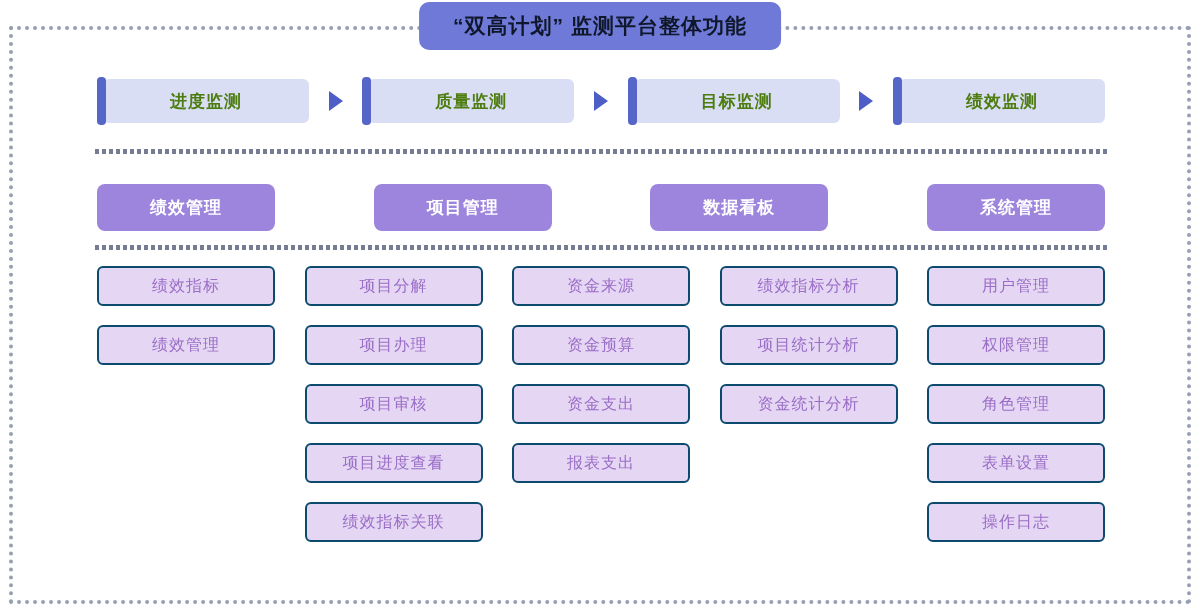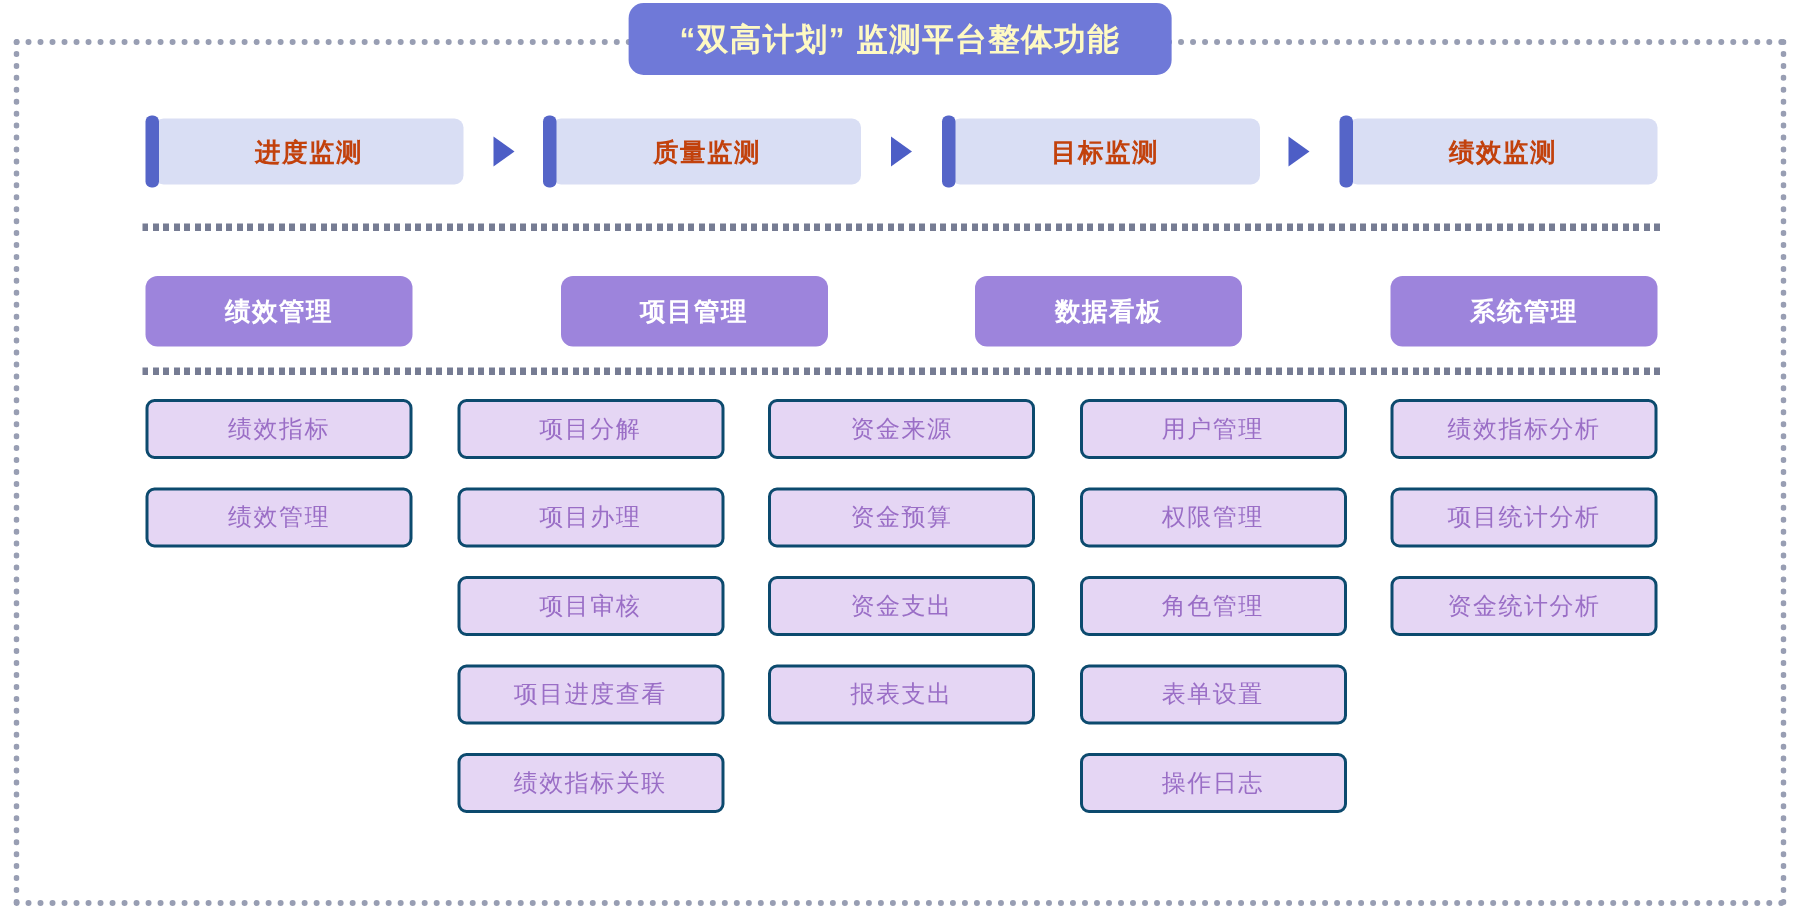--- a/index.html
+++ b/index.html
@@ -17,7 +17,7 @@
   
   .title {
     position: absolute; top: 2px; left: 50%; transform: translateX(-50%);
-    background: #6f79d8; color: #fef9c3; font-weight: bold; font-size: 21px;
+    background: #6f79d8; color: #0f172a; font-weight: bold; font-size: 21px;
     padding: 10px 34px; border-radius: 10px; white-space: nowrap; z-index: 3;
     letter-spacing: 1px;
   }

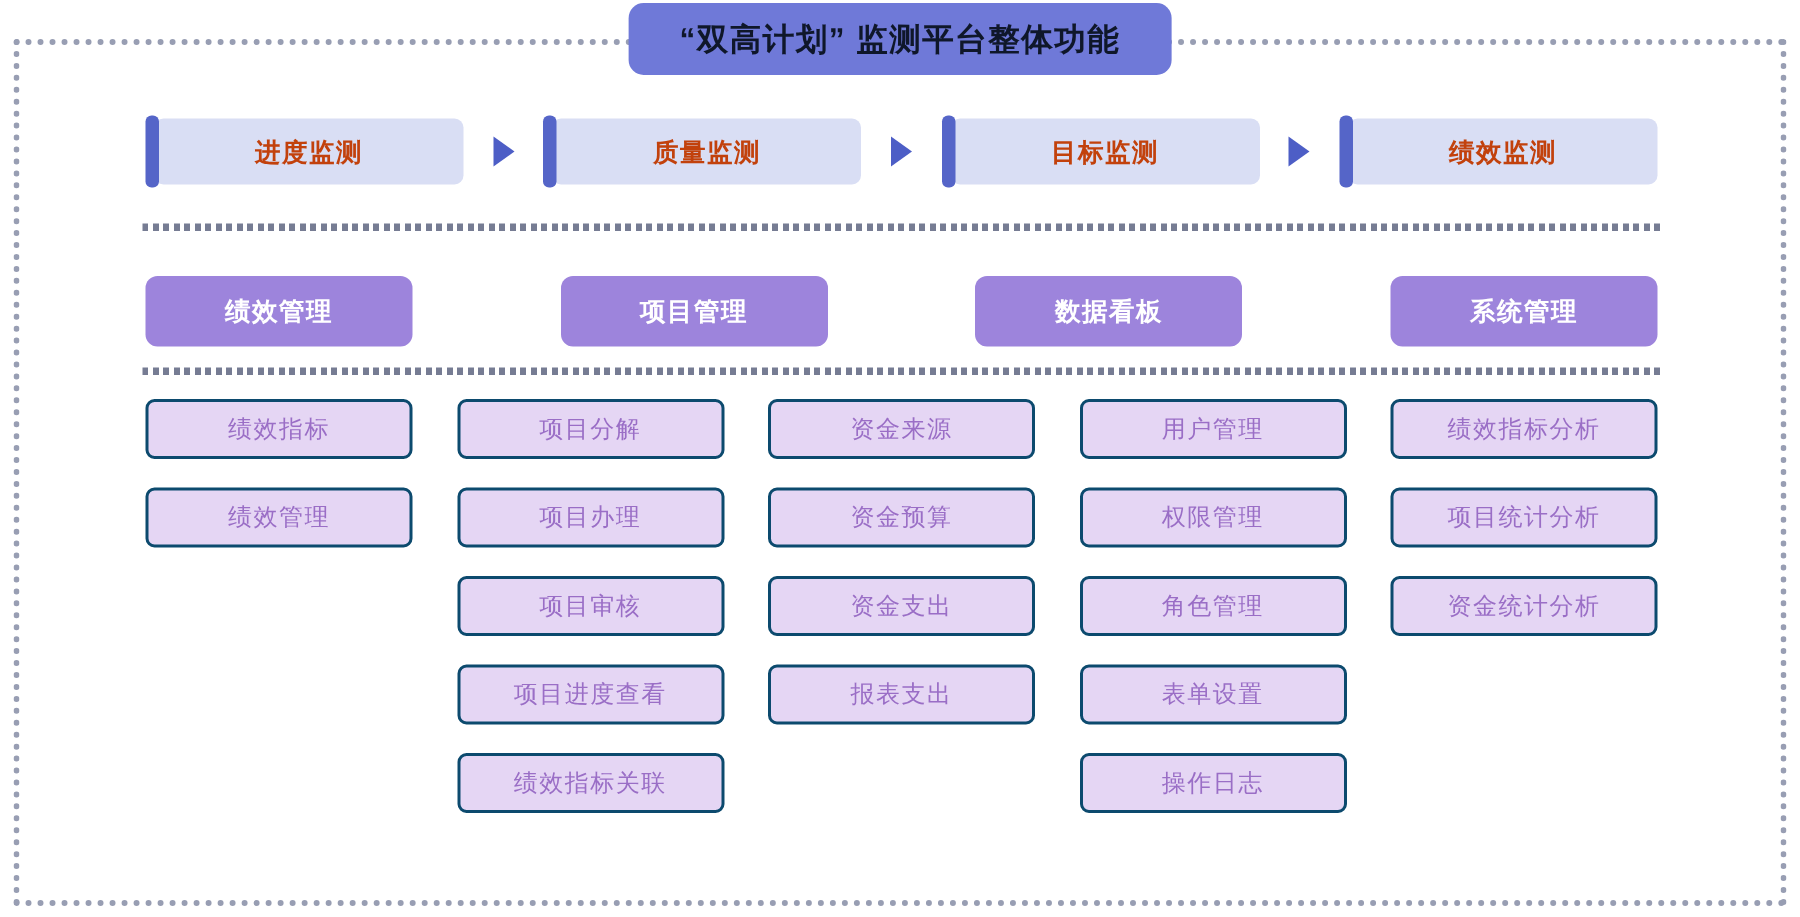--- a/index.html
+++ b/index.html
@@ -35,7 +35,7 @@
   .flow-box {
     margin-left: 6px; width: 206px; height: 44px; background: #d9def4;
     border-radius: 6px; display: flex; align-items: center; justify-content: center;
-    color: #c2410c; font-weight: bold; font-size: 17px; letter-spacing: 1px;
+    color: #4d7c0f; font-weight: bold; font-size: 17px; letter-spacing: 1px;
   }
   .flow-arrow {
     width: 0; height: 0;

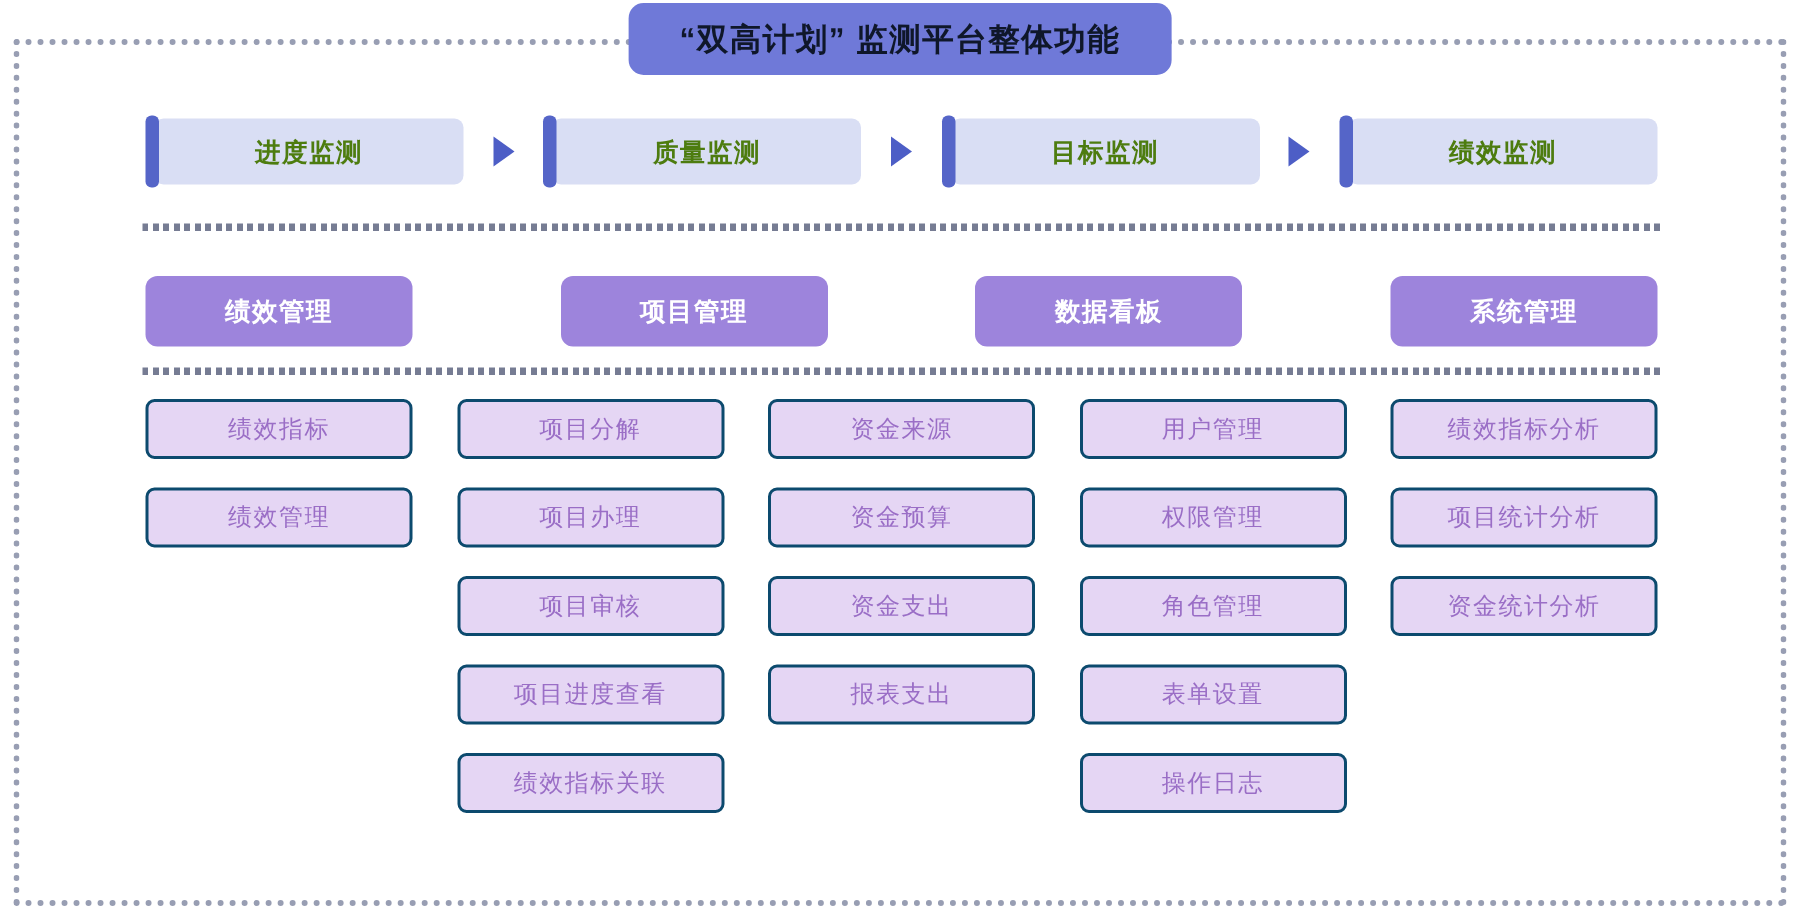--- a/index.html
+++ b/index.html
@@ -141,6 +141,12 @@
     </div>
 
     <div class="column">
+      <div class="item">绩效指标分析</div>
+      <div class="item">项目统计分析</div>
+      <div class="item">资金统计分析</div>
+    </div>
+
+    <div class="column">
       <div class="item">用户管理</div>
       <div class="item">权限管理</div>
       <div class="item">角色管理</div>
@@ -148,12 +154,6 @@
       <div class="item">操作日志</div>
     </div>
 
-    <div class="column">
-      <div class="item">绩效指标分析</div>
-      <div class="item">项目统计分析</div>
-      <div class="item">资金统计分析</div>
-    </div>
-
   </div>
 
 </div>

